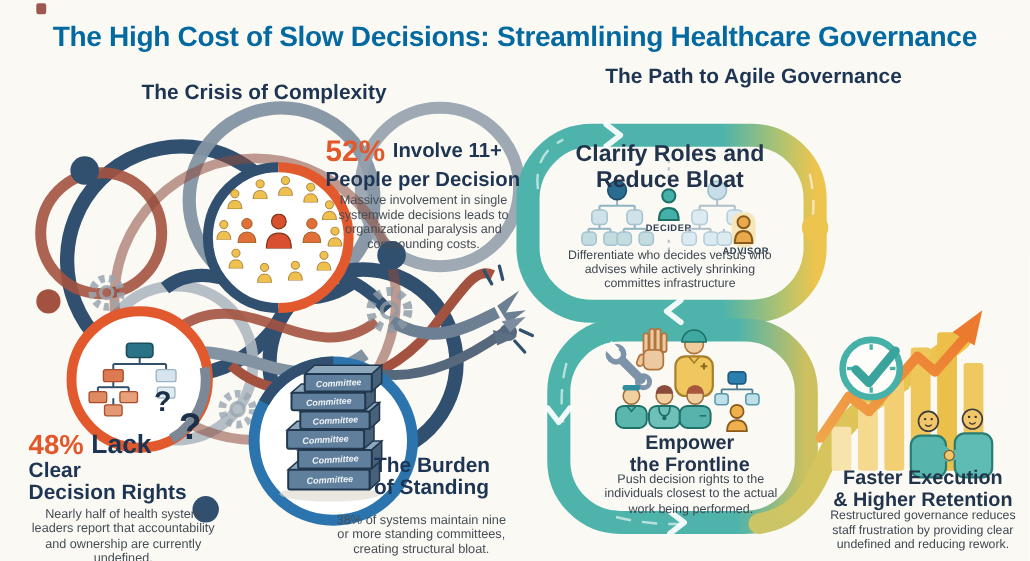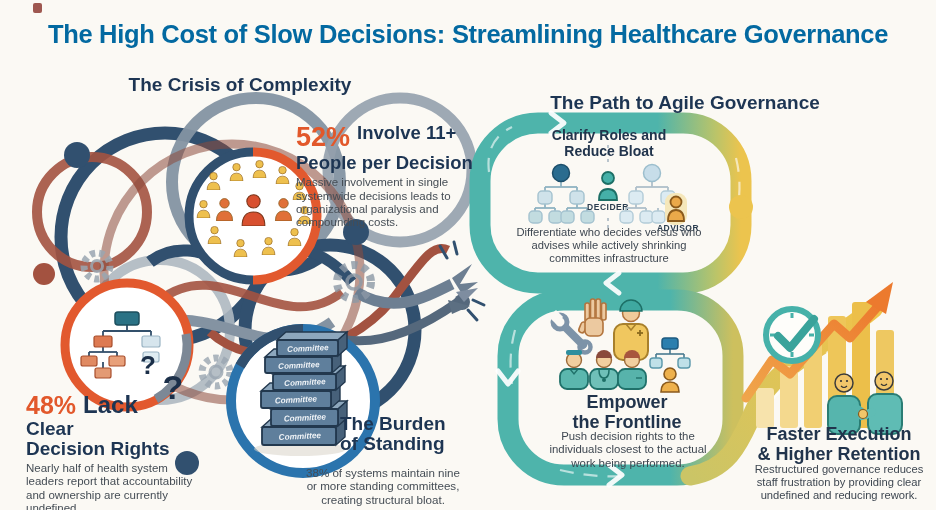--- a/index.html
+++ b/index.html
@@ -12,7 +12,7 @@
   .title .b2{font-weight:600;margin-left:7px;}
   .col-hdr{font-size:19px;font-weight:800;color:#1d3553;text-align:center;}
   .hdr-left{left:60px;top:74px;width:360px;}
-  .hdr-right{left:500px;top:92px;width:370px;}
+  .hdr-right{left:500px;top:59px;width:370px;}
   .stat-block{color:#1d3553;}
   .stat52{left:296px;top:124px;width:178px;}
   .stat48{left:26px;top:393px;width:172px;}

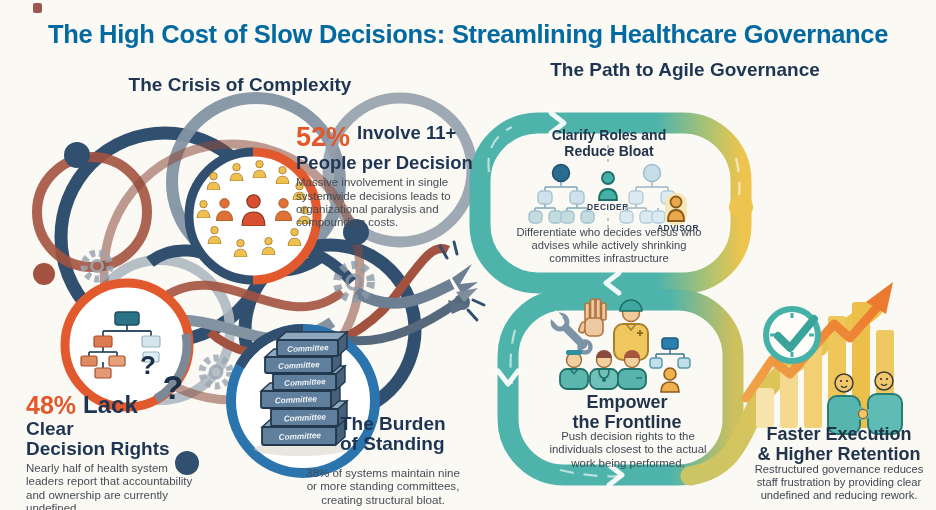--- a/index.html
+++ b/index.html
@@ -16,7 +16,7 @@
   .stat-block{color:#1d3553;}
   .stat52{left:296px;top:124px;width:178px;}
   .stat48{left:26px;top:393px;width:172px;}
-  .stat-line1{display:flex;align-items:flex-start;gap:7px;}
+  .stat-line1{display:flex;align-items:center;gap:7px;}
   .stat-val{color:#e2582b;font-weight:800;font-size:27px;line-height:1;}
   .stat48 .stat-val{font-size:25px;}
   .stat-head{font-weight:800;font-size:18.5px;line-height:1.02;}

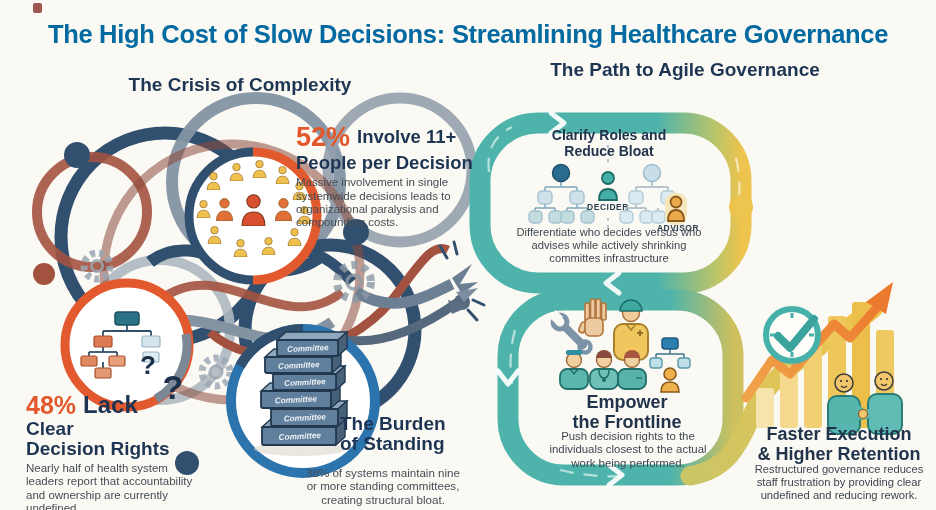--- a/index.html
+++ b/index.html
@@ -27,7 +27,7 @@
   .com-hdr{left:340px;top:414px;width:130px;font-size:19px;font-weight:800;line-height:1.03;color:#1d3553;}
   .com-body{left:303px;top:466px;width:160px;text-align:center;font-size:11.6px;line-height:1.15;color:#454d55;font-weight:500;}
   .card-hdr{font-weight:800;color:#21344c;text-align:center;line-height:1.12;}
-  .clarify-hdr{left:523px;top:128px;width:172px;font-size:14px;}
+  .clarify-hdr{left:523px;top:128px;width:172px;font-size:21px;}
   .clarify-body{left:513px;top:226px;width:192px;text-align:center;font-size:11.2px;line-height:1.17;color:#3e4751;font-weight:500;}
   .empower-hdr{left:538px;top:392px;width:178px;font-size:18px;}
   .empower-body{left:540px;top:430px;width:176px;text-align:center;font-size:11.4px;line-height:1.18;color:#3e4751;font-weight:500;}

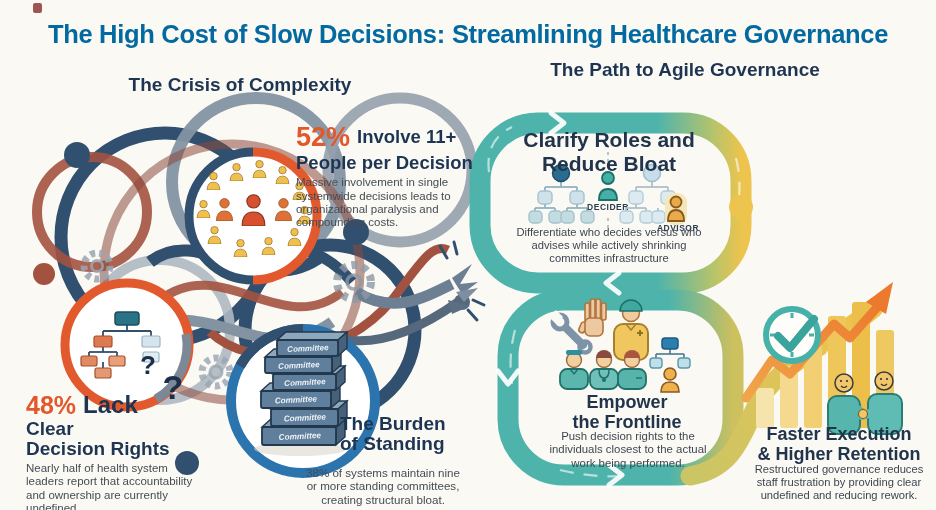--- a/index.html
+++ b/index.html
@@ -23,7 +23,7 @@
   .stat48 .stat-head{font-size:24px;}
   .stat-head2{font-weight:800;font-size:18.5px;line-height:1.05;margin-top:2px;}
   .stat48 .stat-head2{font-size:19px;line-height:1.0;margin-top:1px;}
-  .stat-body{margin-top:4px;font-size:11.5px;line-height:1.16;color:#454d55;font-weight:500;}
+  .stat-body{margin-top:4px;font-size:11.5px;line-height:1.16;color:#454d55;font-weight:500;text-align:center;}
   .com-hdr{left:340px;top:414px;width:130px;font-size:19px;font-weight:800;line-height:1.03;color:#1d3553;}
   .com-body{left:303px;top:466px;width:160px;text-align:center;font-size:11.6px;line-height:1.15;color:#454d55;font-weight:500;}
   .card-hdr{font-weight:800;color:#21344c;text-align:center;line-height:1.12;}

